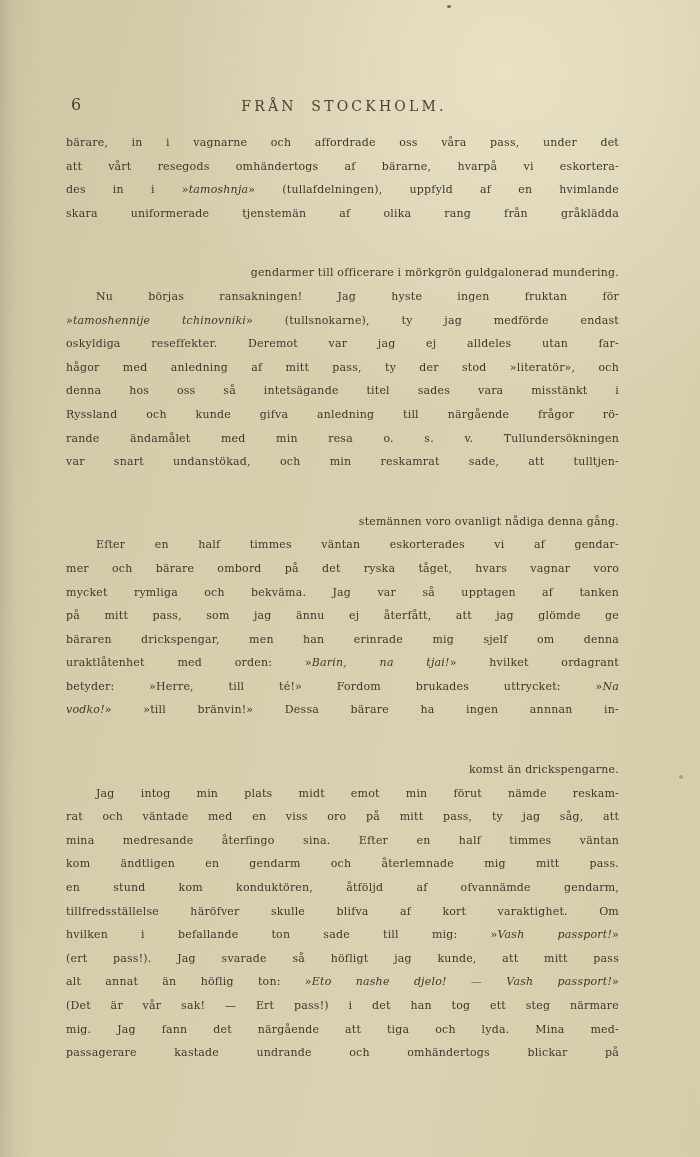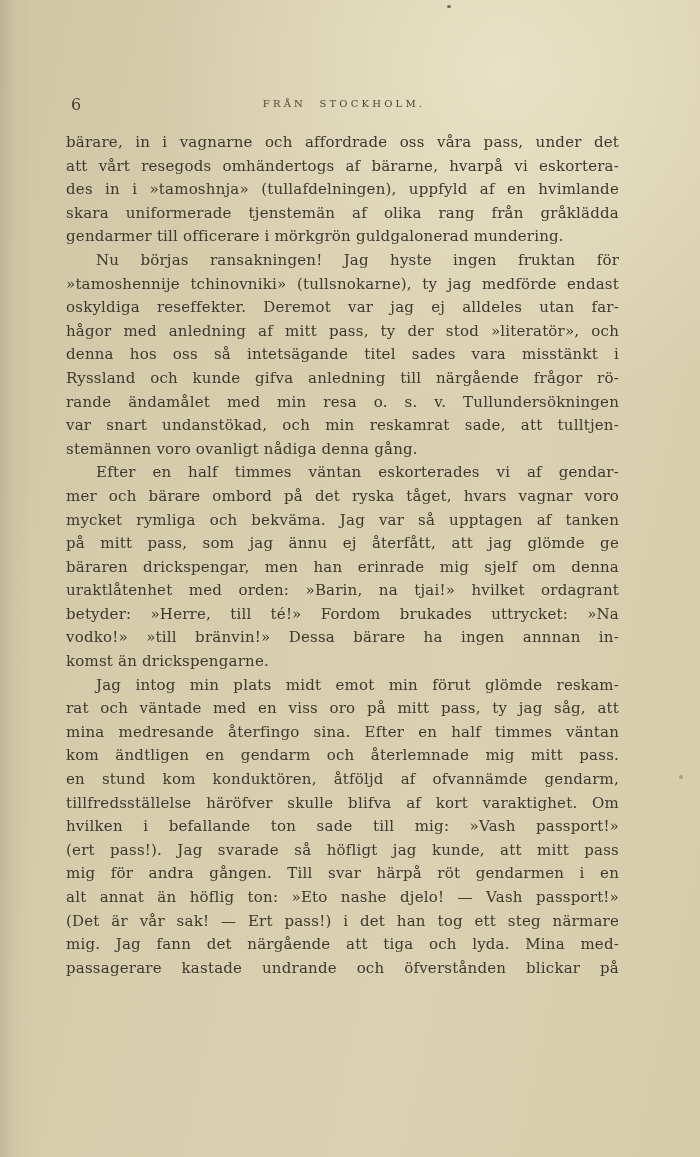--- a/index.html
+++ b/index.html
@@ -42,7 +42,7 @@
     right: 0;
     top: 3px;
     text-align: center;
-    font-size: 10px;
+    font-size: 14px;
     letter-spacing: 3.2px;
     word-spacing: 7px;
     color: #4b4435;

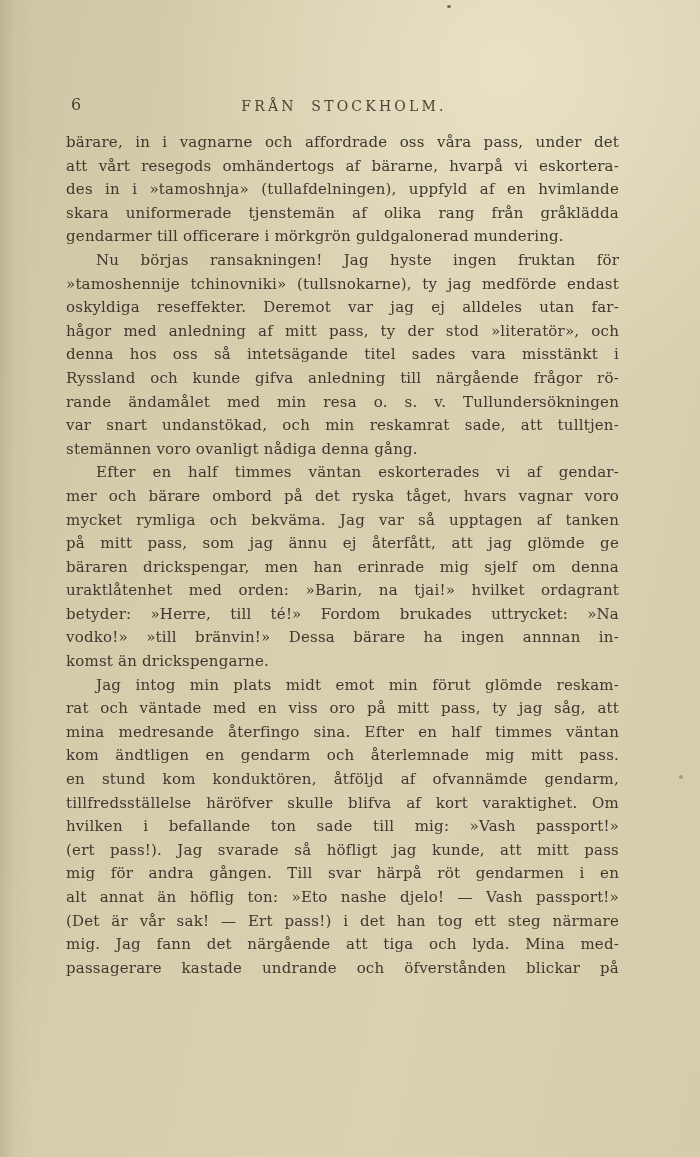--- a/index.html
+++ b/index.html
@@ -56,7 +56,7 @@
   .line {
     height: 23.6px;
     line-height: 23.6px;
-    font-size: 15px;
+    font-size: 11px;
     letter-spacing: 0.2px;
     white-space: normal;
   }

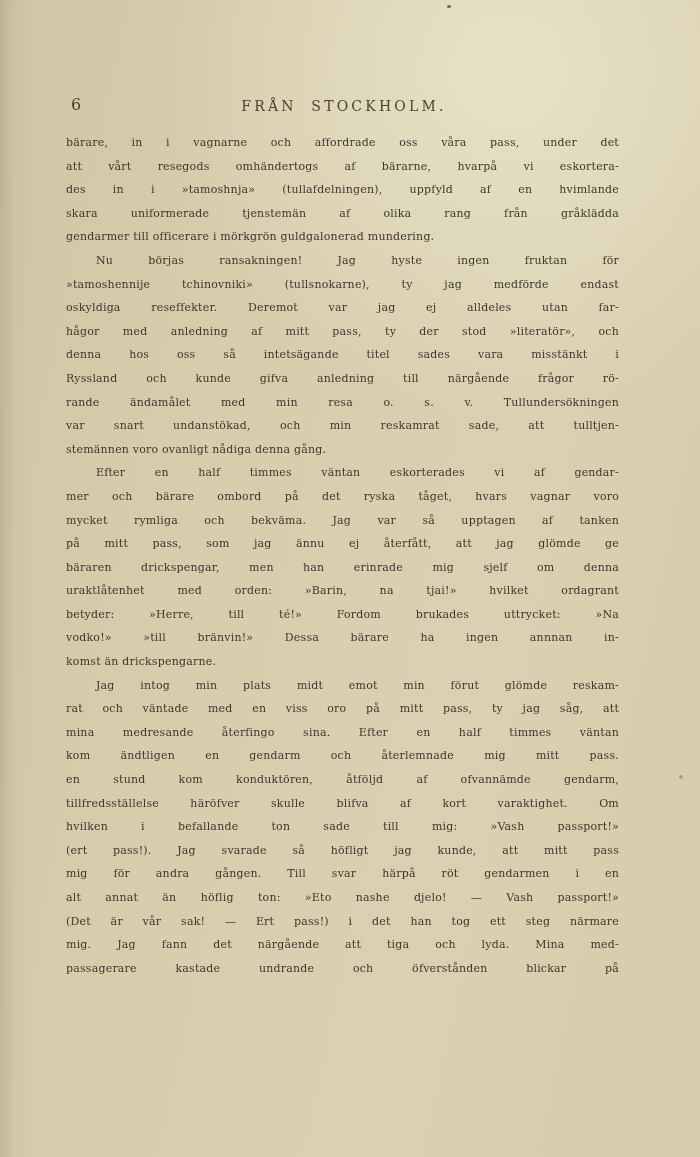--- a/index.html
+++ b/index.html
@@ -71,6 +71,7 @@
     text-indent: 30px;
   }
   .it {
+    font-style: italic;
   }
   .speck {
     position: absolute;

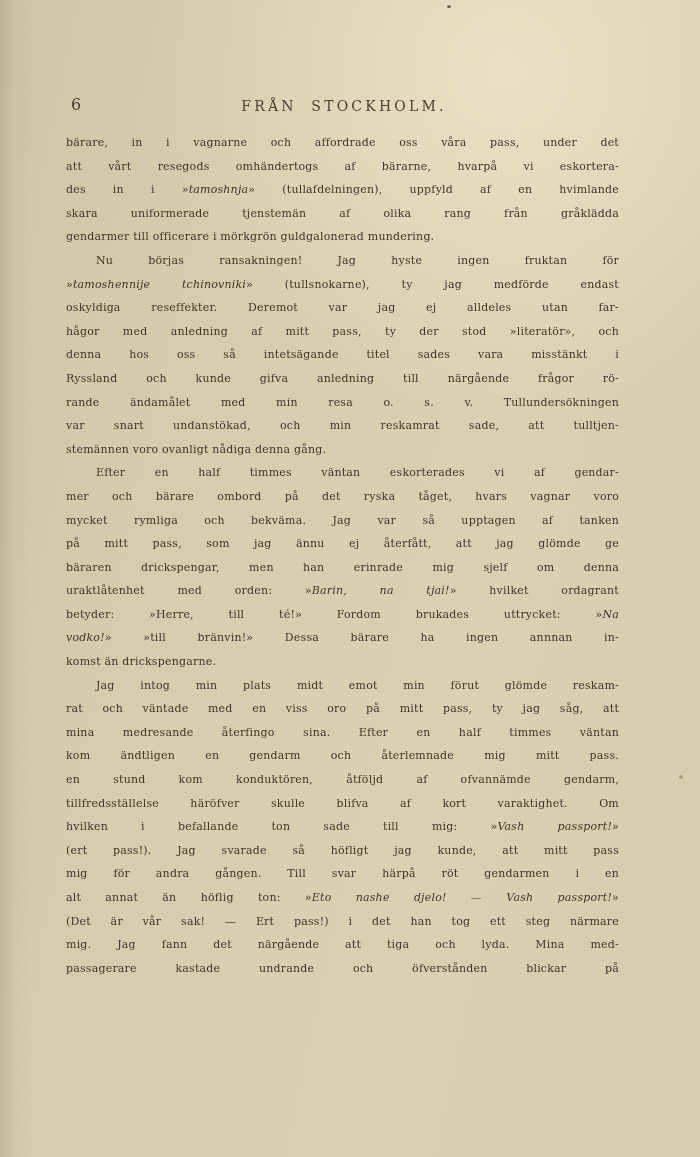--- a/index.html
+++ b/index.html
@@ -65,7 +65,8 @@
     text-align-last: justify;
   }
   .line.nojust {
-    text-align: left;
+    text-align: right;
+    margin-top: 36px;
   }
   .line.indent {
     text-indent: 30px;

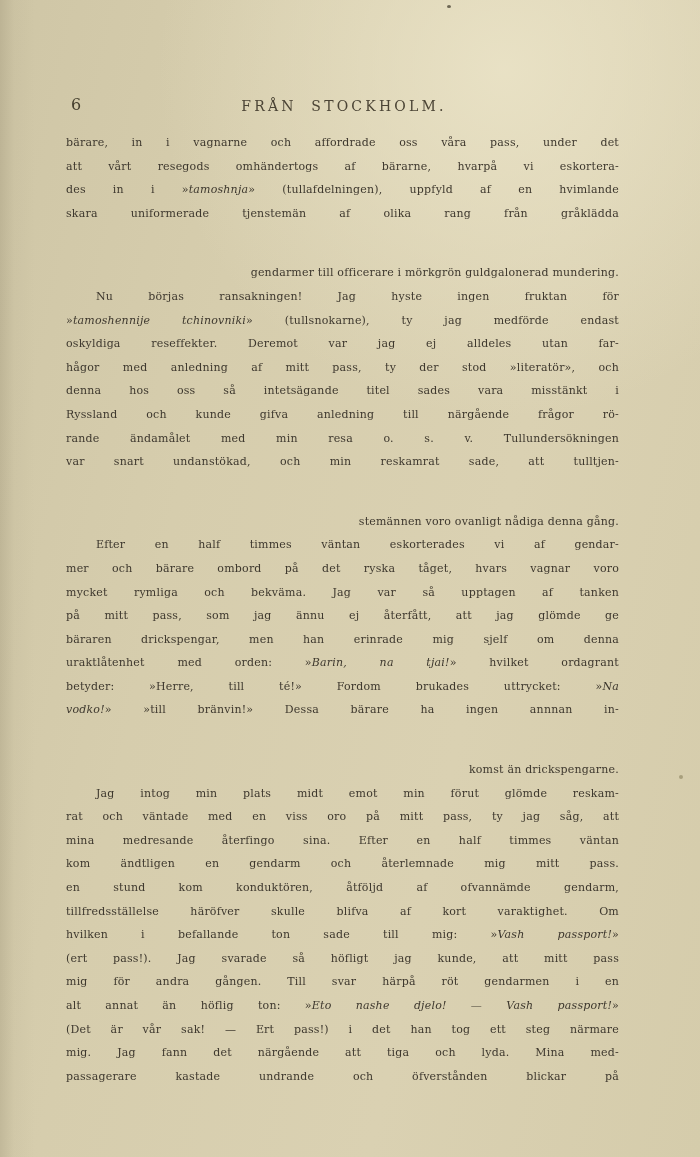--- a/index.html
+++ b/index.html
@@ -126,7 +126,7 @@
       <div class="line just"><span>betyder:  »Herre, till té!»  Fordom brukades uttrycket: »</span><span class="it">Na</span></div>
       <div class="line just"><span class="it">vodko!</span><span>» »till bränvin!»  Dessa bärare ha ingen annnan in-</span></div>
       <div class="line nojust"><span>komst än drickspengarne.</span></div>
-      <div class="line just indent"><span>Jag intog min plats midt emot min förut glömde reskam-</span></div>
+      <div class="line just indent"><span>Jag intog min plats midt emot min förut nämde reskam-</span></div>
       <div class="line just"><span>rat och väntade med en viss oro på mitt pass, ty jag såg, att</span></div>
       <div class="line just"><span>mina medresande återfingo sina.  Efter en half timmes väntan</span></div>
       <div class="line just"><span>kom ändtligen en gendarm och återlemnade mig mitt pass.</span></div>

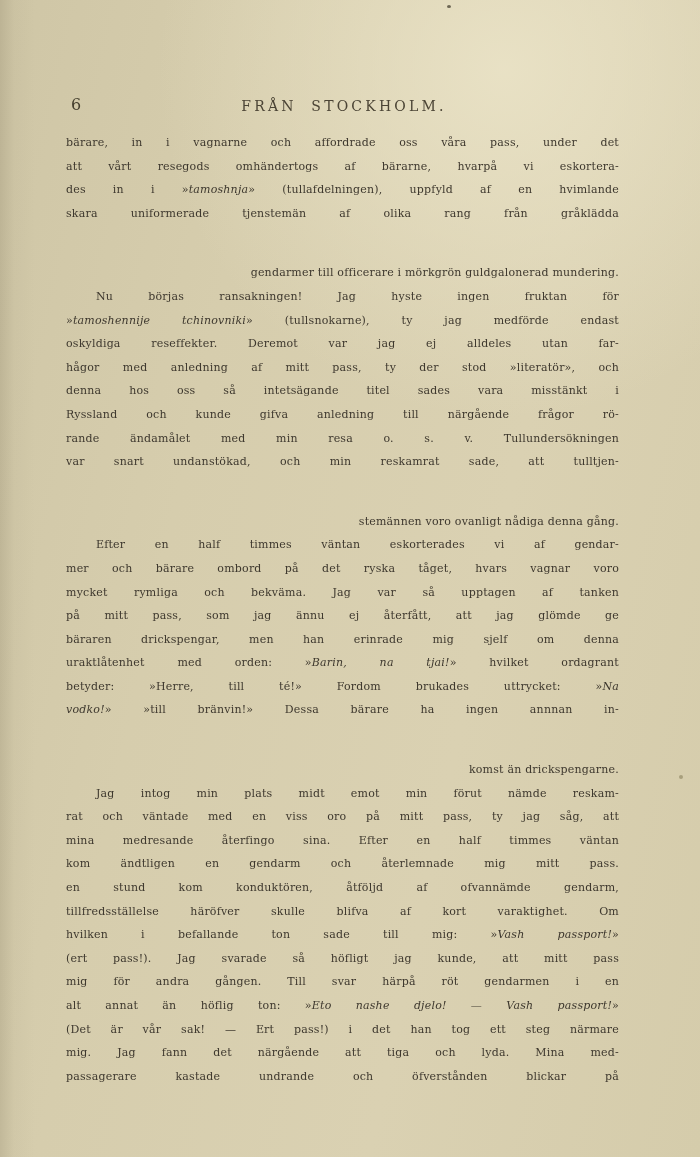--- a/index.html
+++ b/index.html
@@ -134,7 +134,6 @@
       <div class="line just"><span>tillfredsställelse häröfver skulle blifva af kort varaktighet. Om</span></div>
       <div class="line just"><span>hvilken i befallande ton sade till mig:  »</span><span class="it">Vash passport!</span><span>»</span></div>
       <div class="line just"><span>(ert pass!).  Jag svarade så höfligt jag kunde, att mitt pass</span></div>
-      <div class="line just"><span>mig för andra gången.  Till svar härpå röt gendarmen i en</span></div>
       <div class="line just"><span>alt annat än höflig ton:  »</span><span class="it">Eto nashe djelo! — Vash passport!</span><span>»</span></div>
       <div class="line just"><span>(Det är vår sak! — Ert pass!) i det han tog ett steg närmare</span></div>
       <div class="line just"><span>mig.  Jag fann det närgående att tiga och lyda.  Mina med-</span></div>

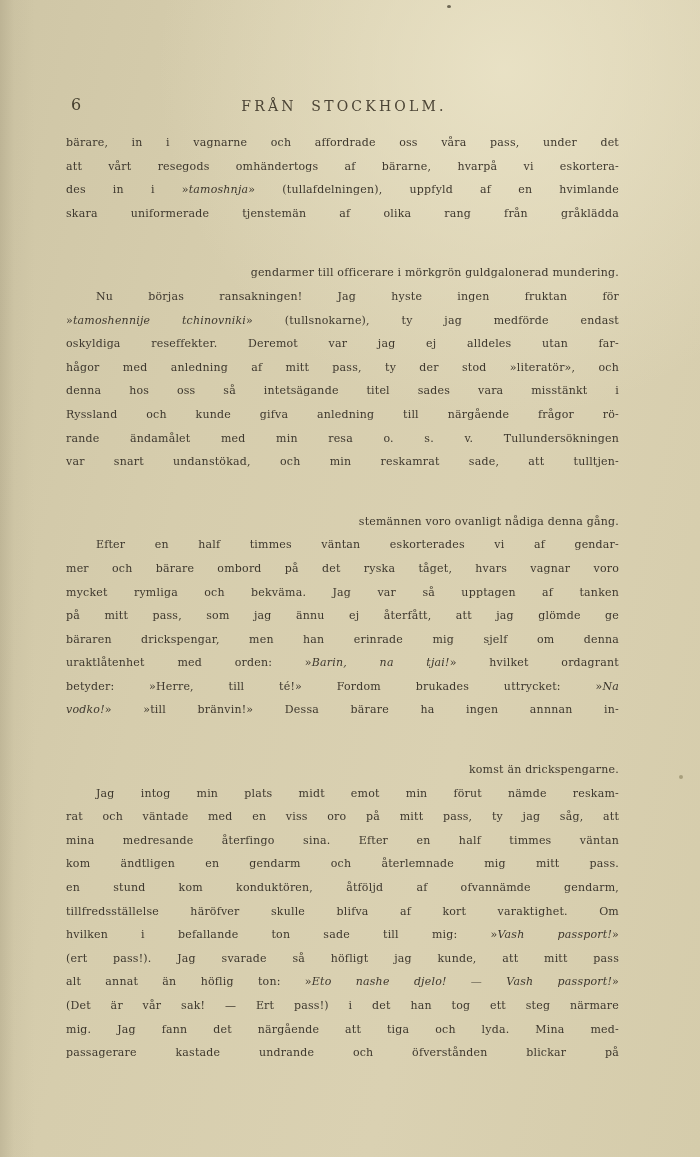--- a/index.html
+++ b/index.html
@@ -137,7 +137,7 @@
       <div class="line just"><span>alt annat än höflig ton:  »</span><span class="it">Eto nashe djelo! — Vash passport!</span><span>»</span></div>
       <div class="line just"><span>(Det är vår sak! — Ert pass!) i det han tog ett steg närmare</span></div>
       <div class="line just"><span>mig.  Jag fann det närgående att tiga och lyda.  Mina med-</span></div>
-      <div class="line just"><span>passagerare kastade undrande och öfverstånden blickar på</span></div>
+      <div class="line just"><span>passagerare kastade undrande och omhändertogs blickar på</span></div>
     </div>
   <div class="speck s1"></div>
   <div class="speck s2"></div>

